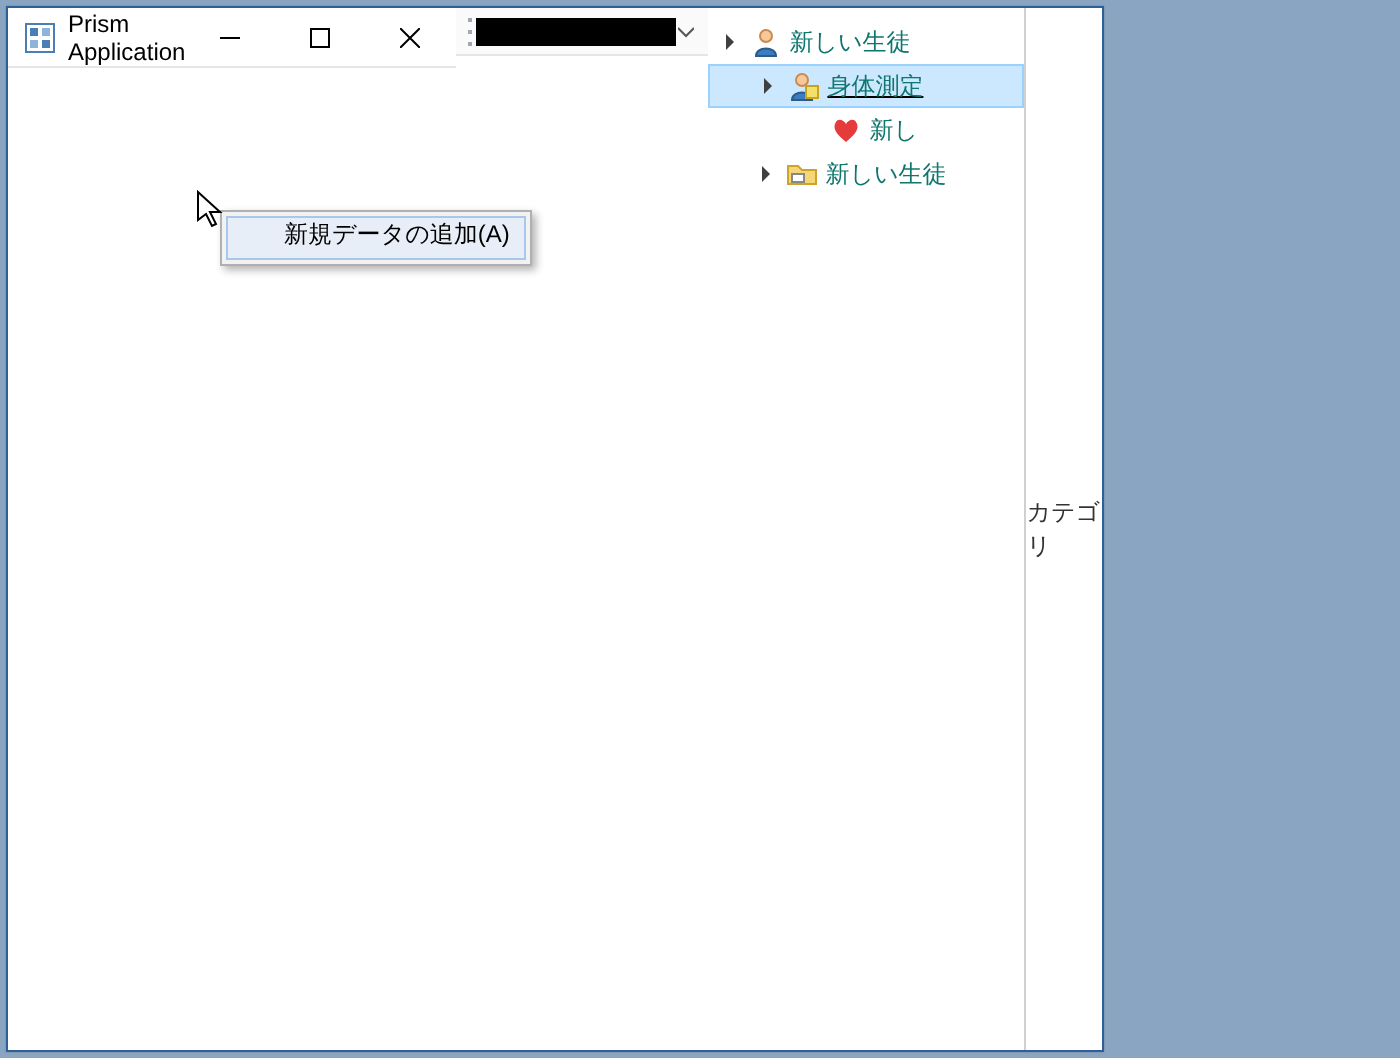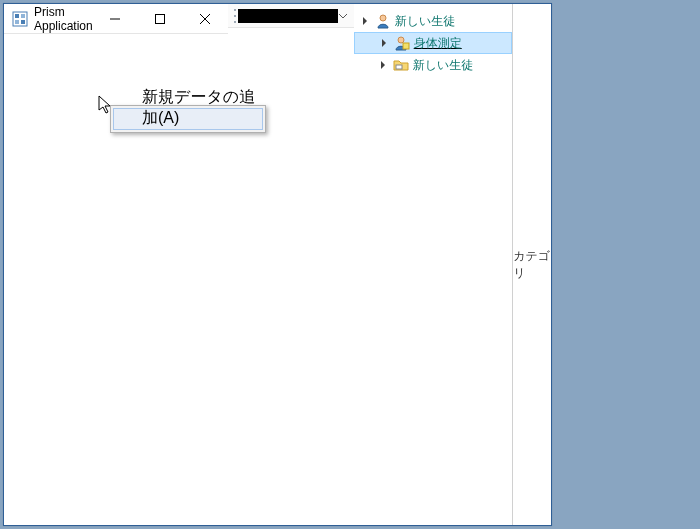--- a/index.html
+++ b/index.html
@@ -212,6 +212,19 @@
                   </span>
                   <span class="node-label">身体測定</span>
                 </div>
+                <ul>
+                  <li class="lvl3">
+                    <div class="tree-row">
+                      <span class="expander"></span>
+                      <span class="node-icon">
+                        <svg width="16" height="16" viewBox="0 0 16 16">
+                          <path d="M8 14 C3 10 1 7 3 4 C4 2 7 3 8 5 C9 3 12 2 13 4 C15 7 13 10 8 14 Z" fill="#e63b3b"></path>
+                        </svg>
+                      </span>
+                      <span class="node-label">新し</span>
+                    </div>
+                  </li>
+                </ul>
               </li>
 
               <li class="lvl2">

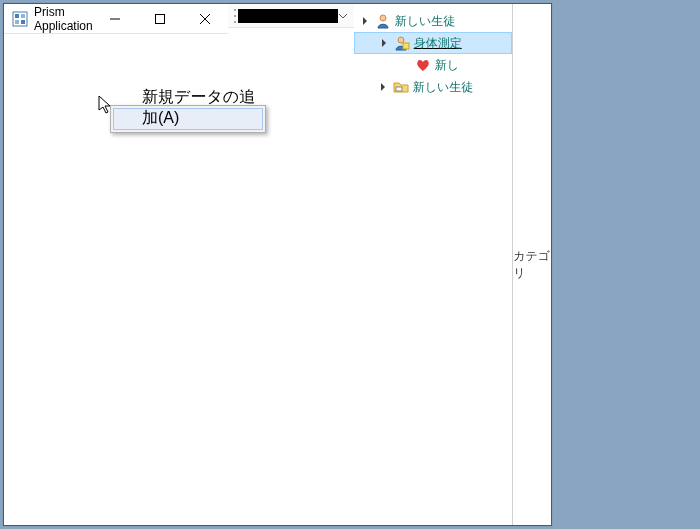--- a/index.html
+++ b/index.html
@@ -109,9 +109,9 @@
   }
   .ctx-item {
     height: 22px;
-    display:flex; align-items:flex-end;
+    display:flex; align-items:flex-start;
     padding-left: 28px;
-    font-size:16px;
+    font-size:12px;
     background: #e8eef7;
     border: 1px solid #a8c7ec;
   }

